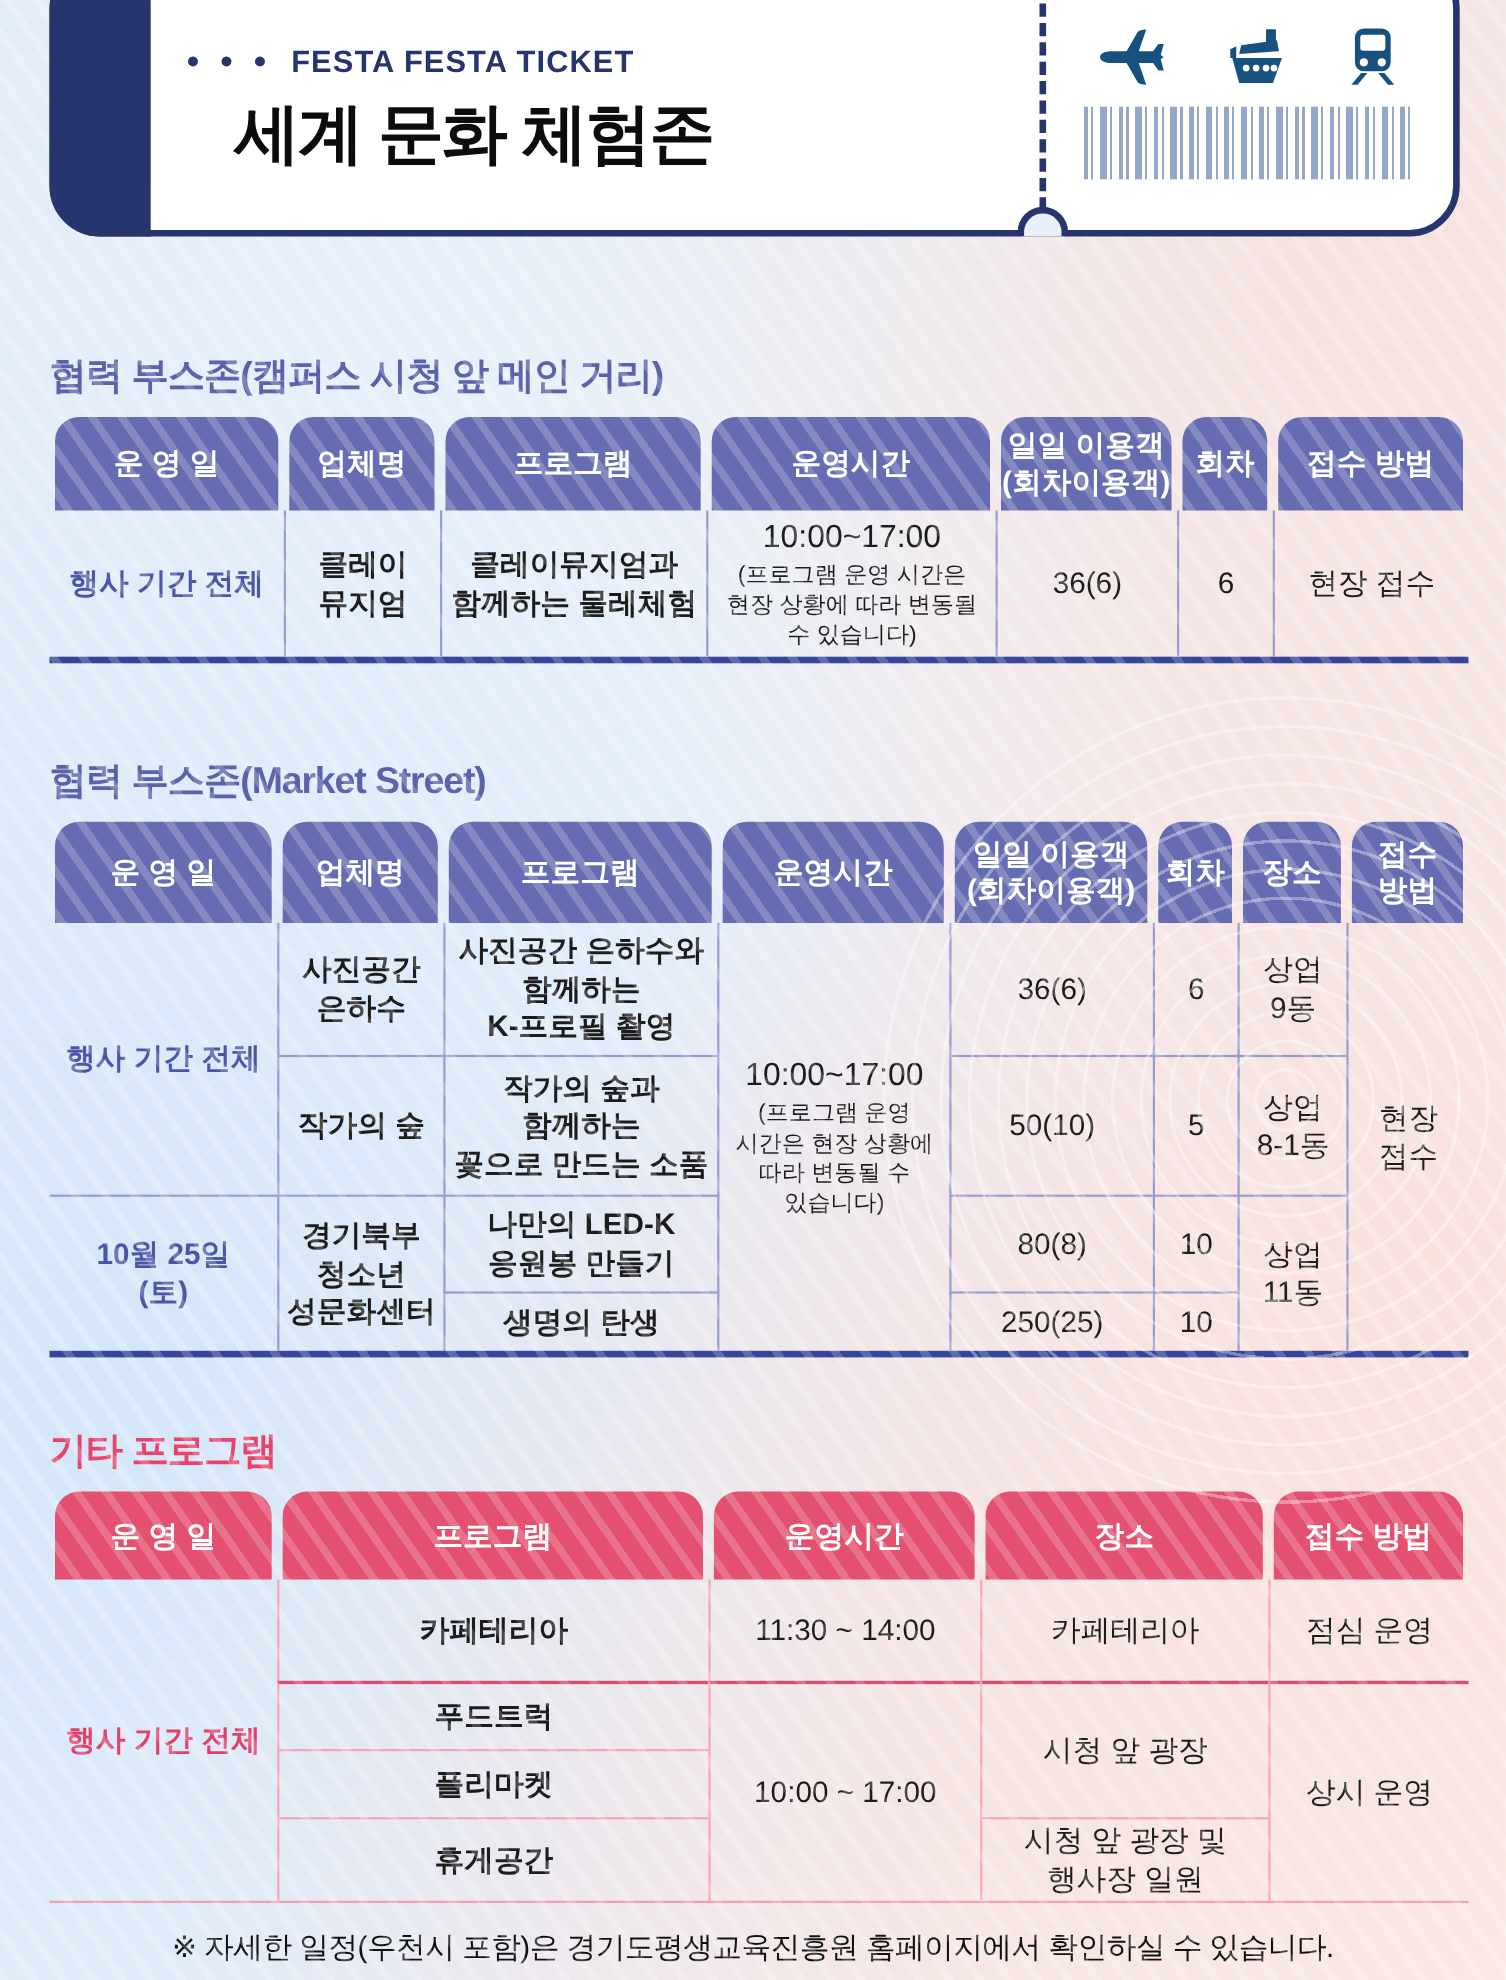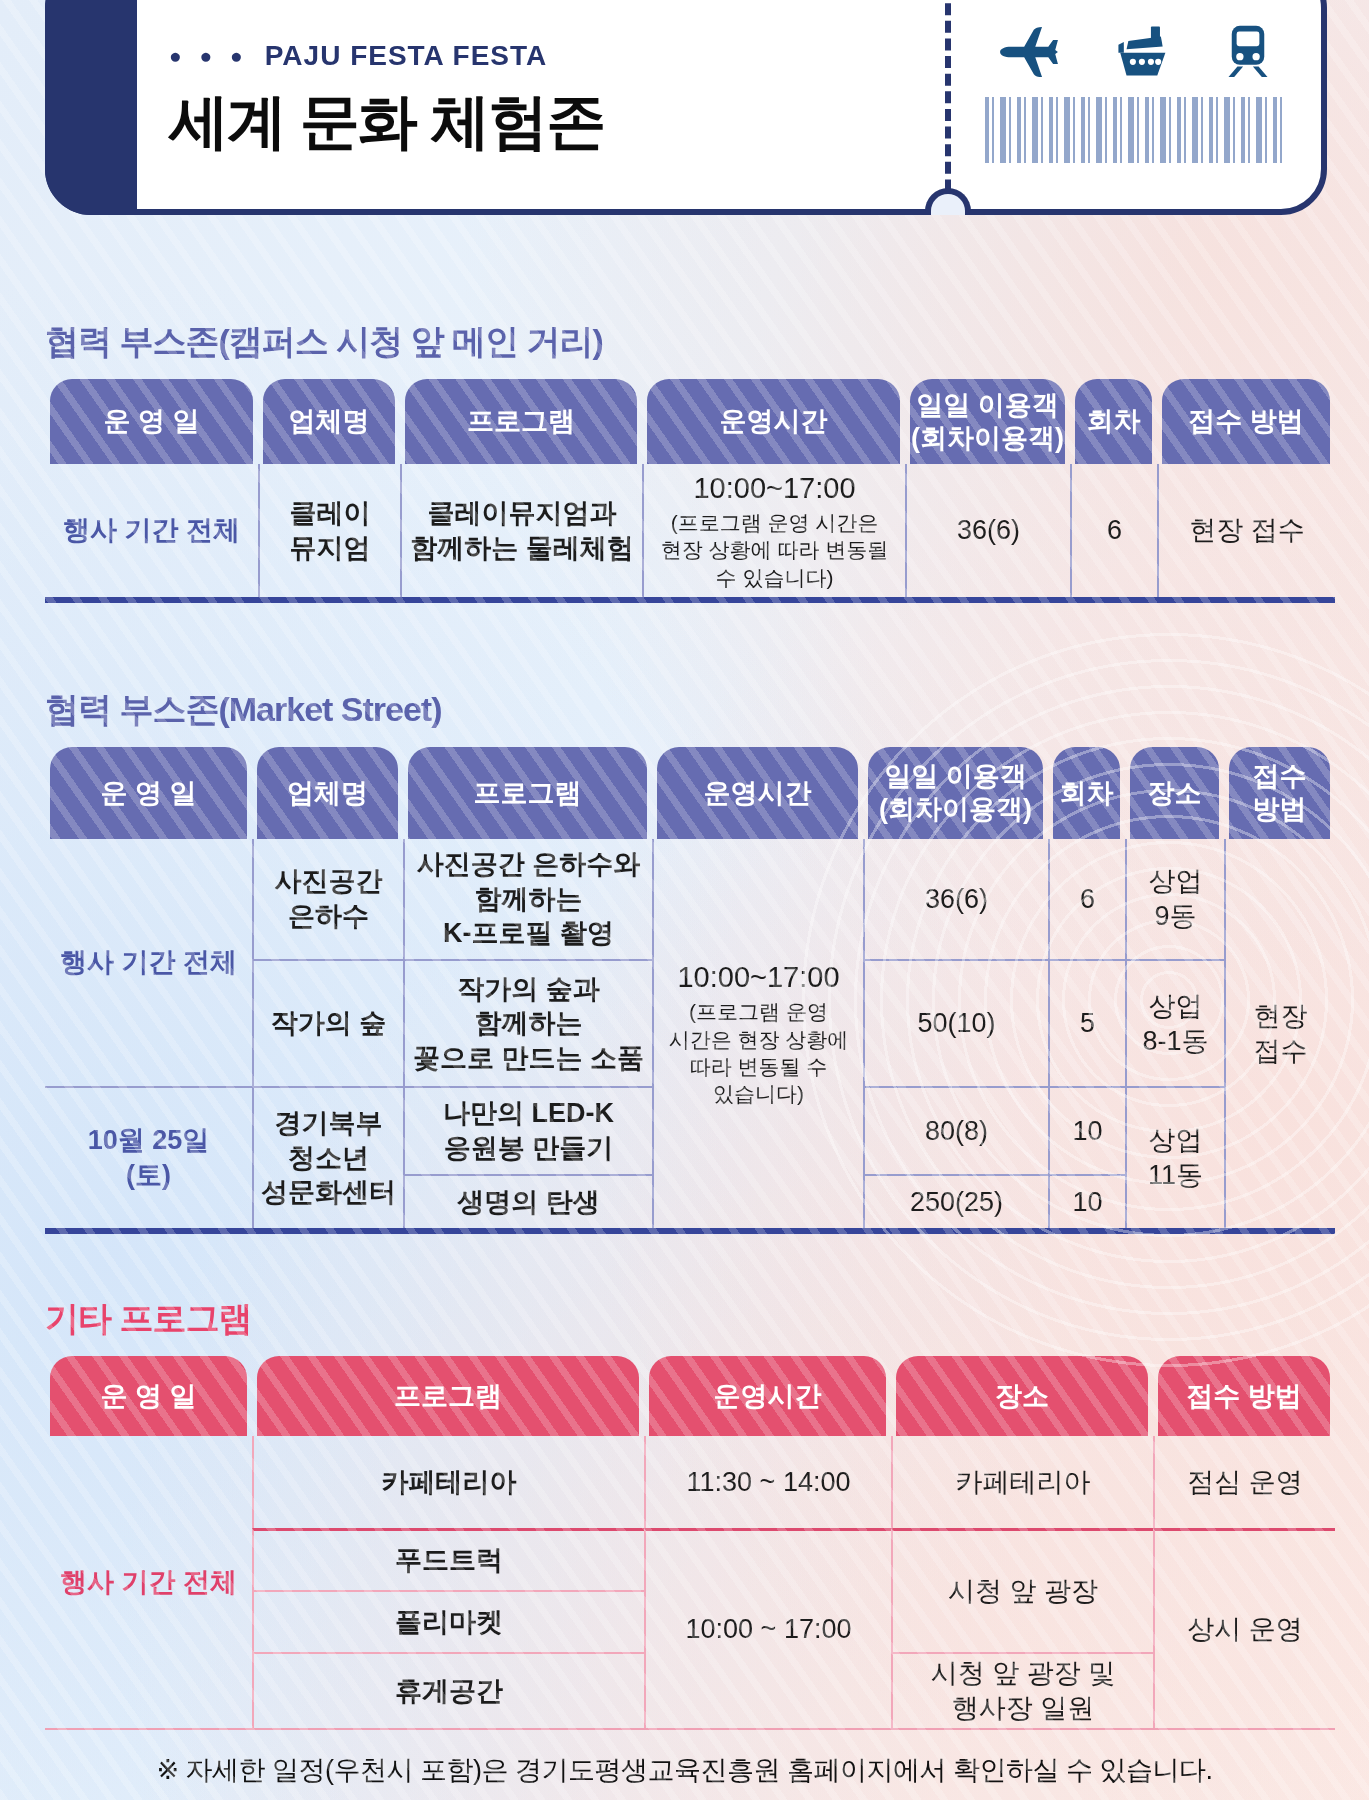--- a/index.html
+++ b/index.html
@@ -116,7 +116,7 @@
     <div class="ticket-main">
       <div class="brand-row">
         <span class="dots">● ● ●</span>
-        <span class="brand">PAJU FESTA FESTA</span>
+        <span class="brand">FESTA FESTA TICKET</span>
       </div>
       <div class="ticket-title">세계 문화 체험존</div>
     </div>

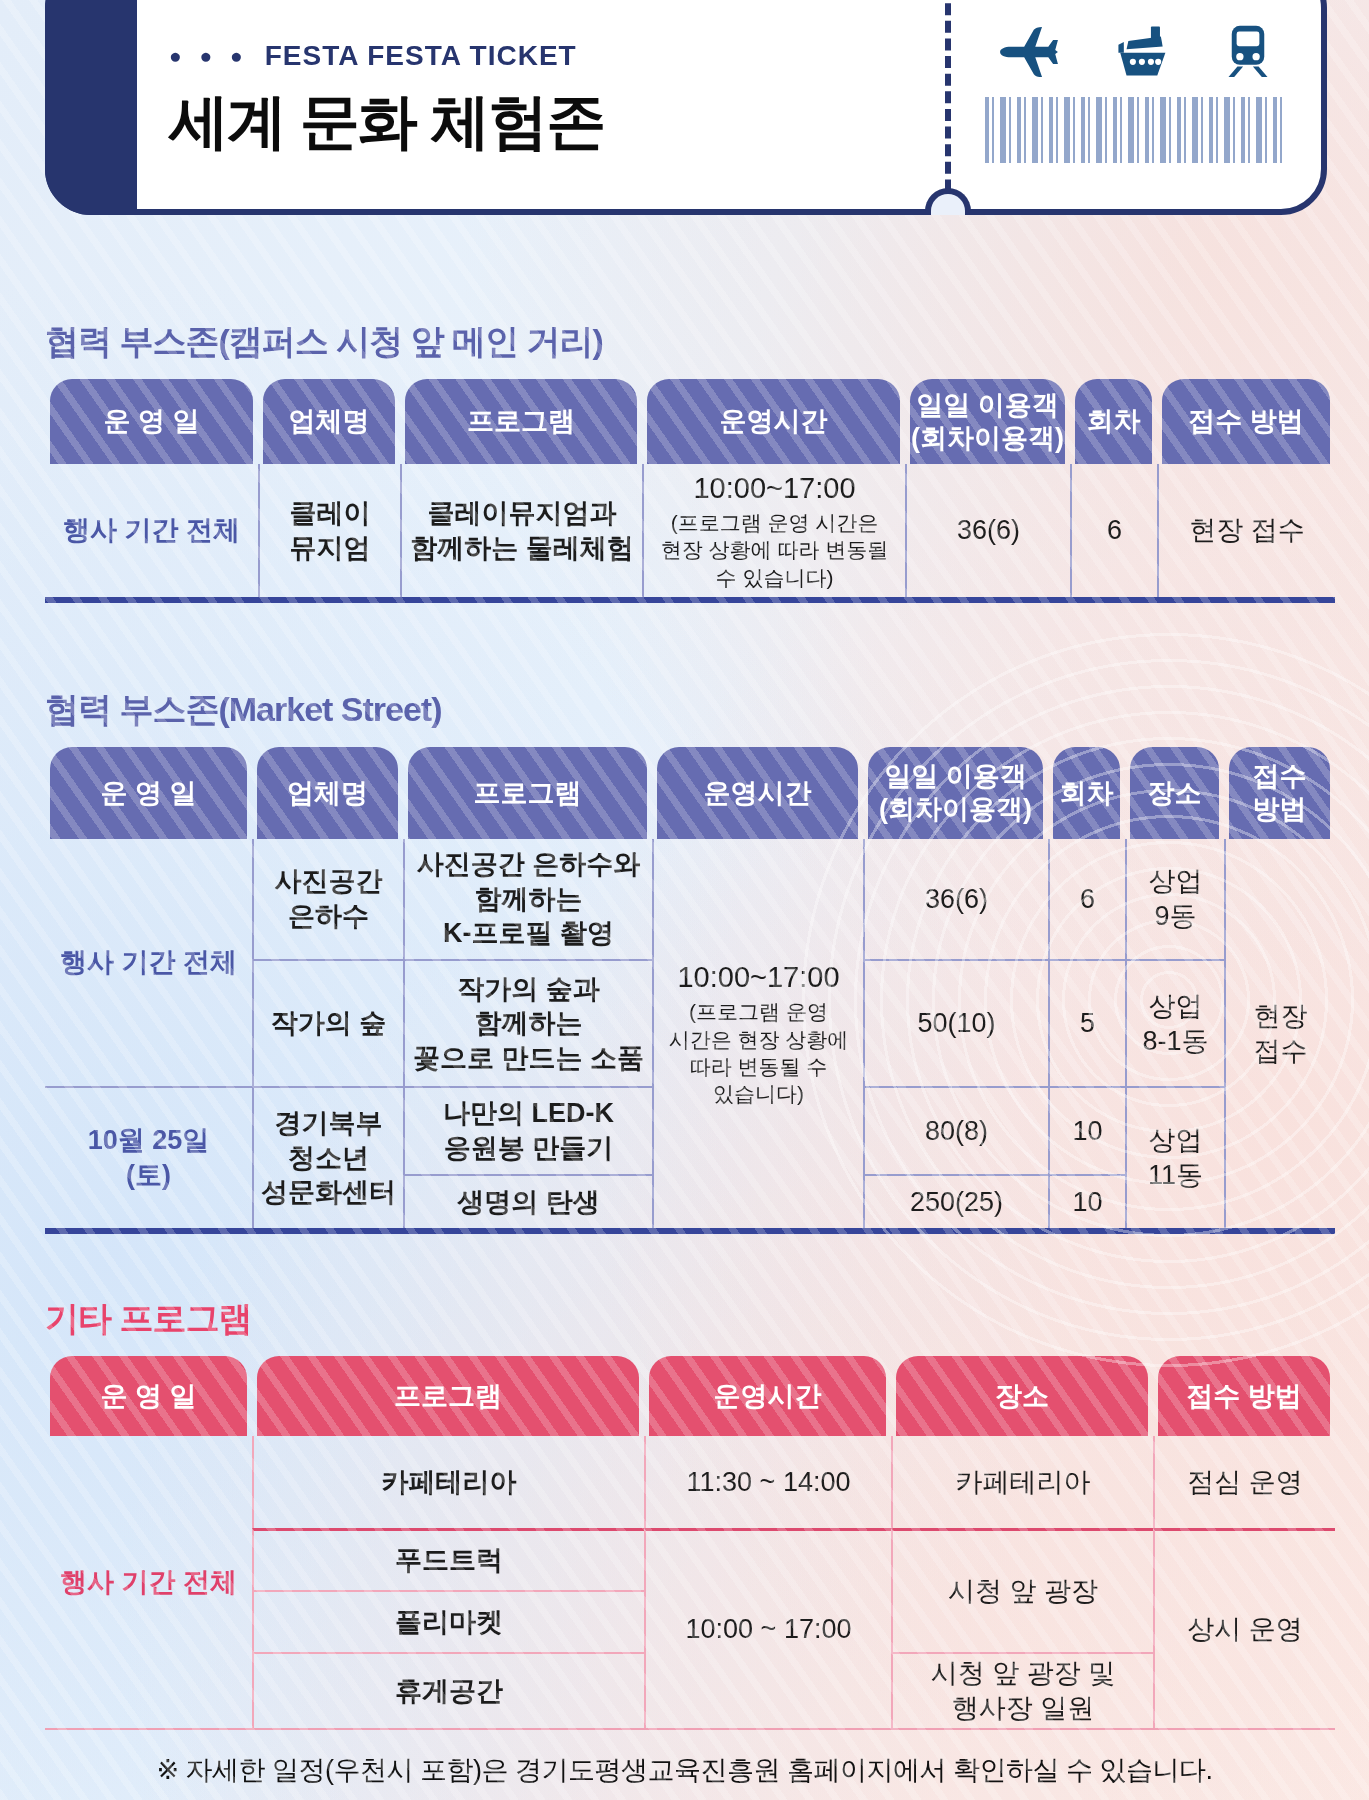--- a/index.html
+++ b/index.html
@@ -41,7 +41,7 @@
   .brand-row{ display:flex; align-items:center; gap:16px; }
   .dots{ color:#27356e; font-size:21px; letter-spacing:6px; }
   .brand{ color:#27356e; font-size:28px; font-weight:700; letter-spacing:1px; }
-  .ticket-title{ margin-top:10px; font-size:60px; font-weight:900; color:#0c0c0c; letter-spacing:-2px; }
+  .ticket-title{ margin-top:10px; font-size:60px; font-weight:900; color:#0c0c0c; letter-spacing:-2px;margin-left:44px; }
   .ticket-stub{
     position:absolute; right:0; top:0; bottom:0; width:376px;
     border-left:6px dashed #27356e;

